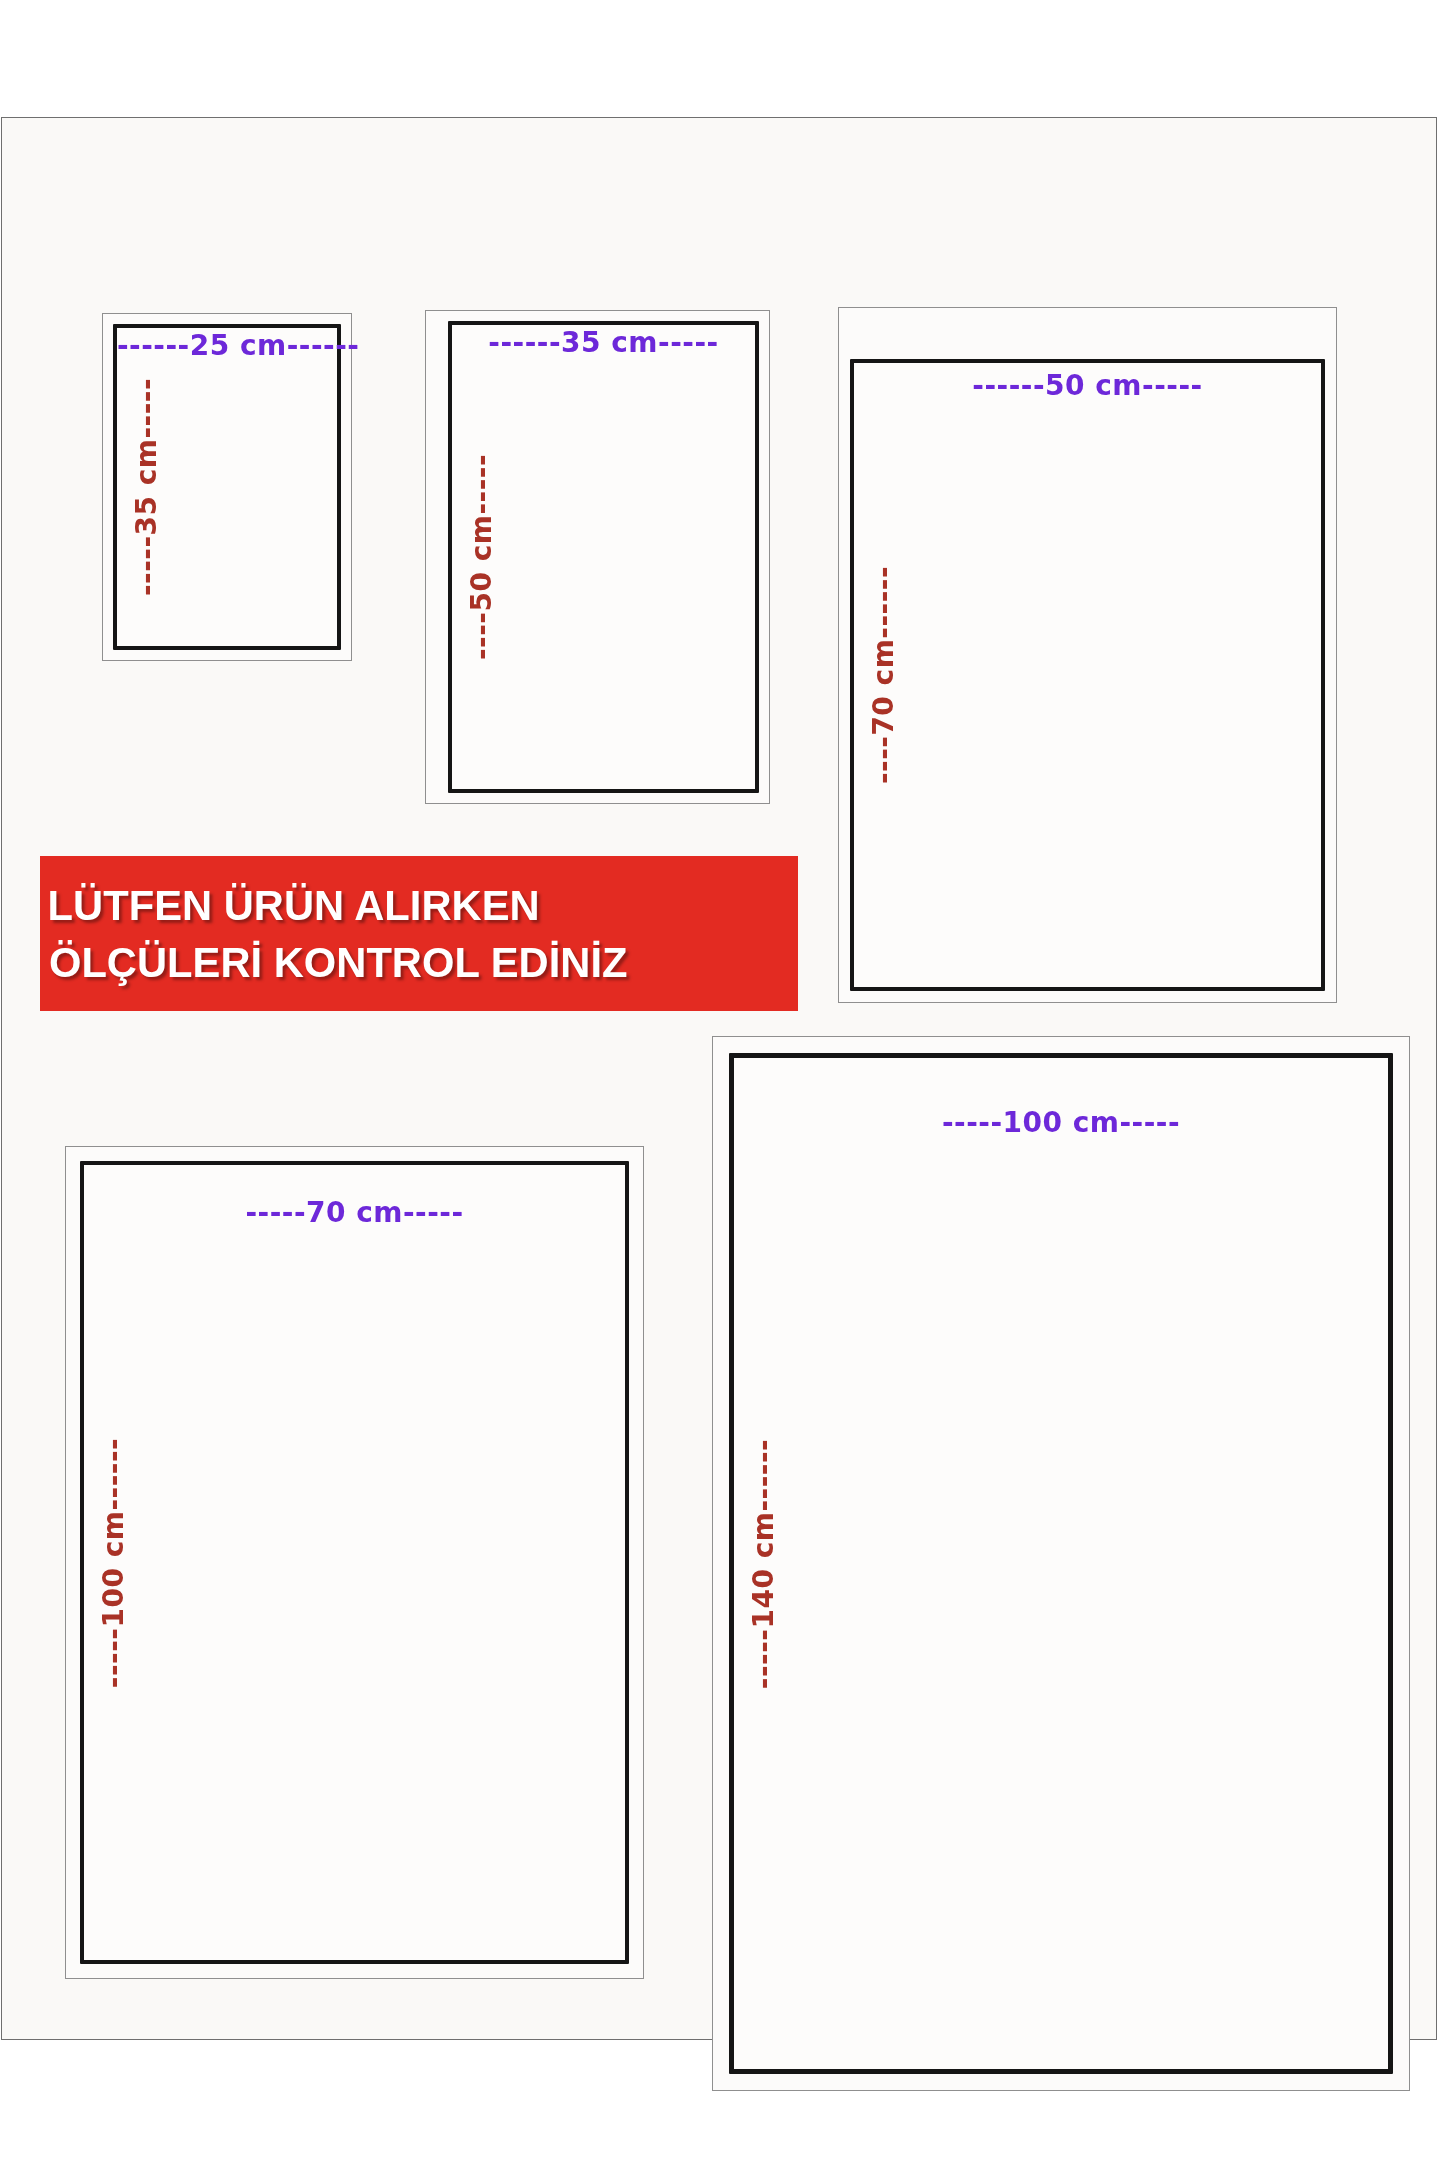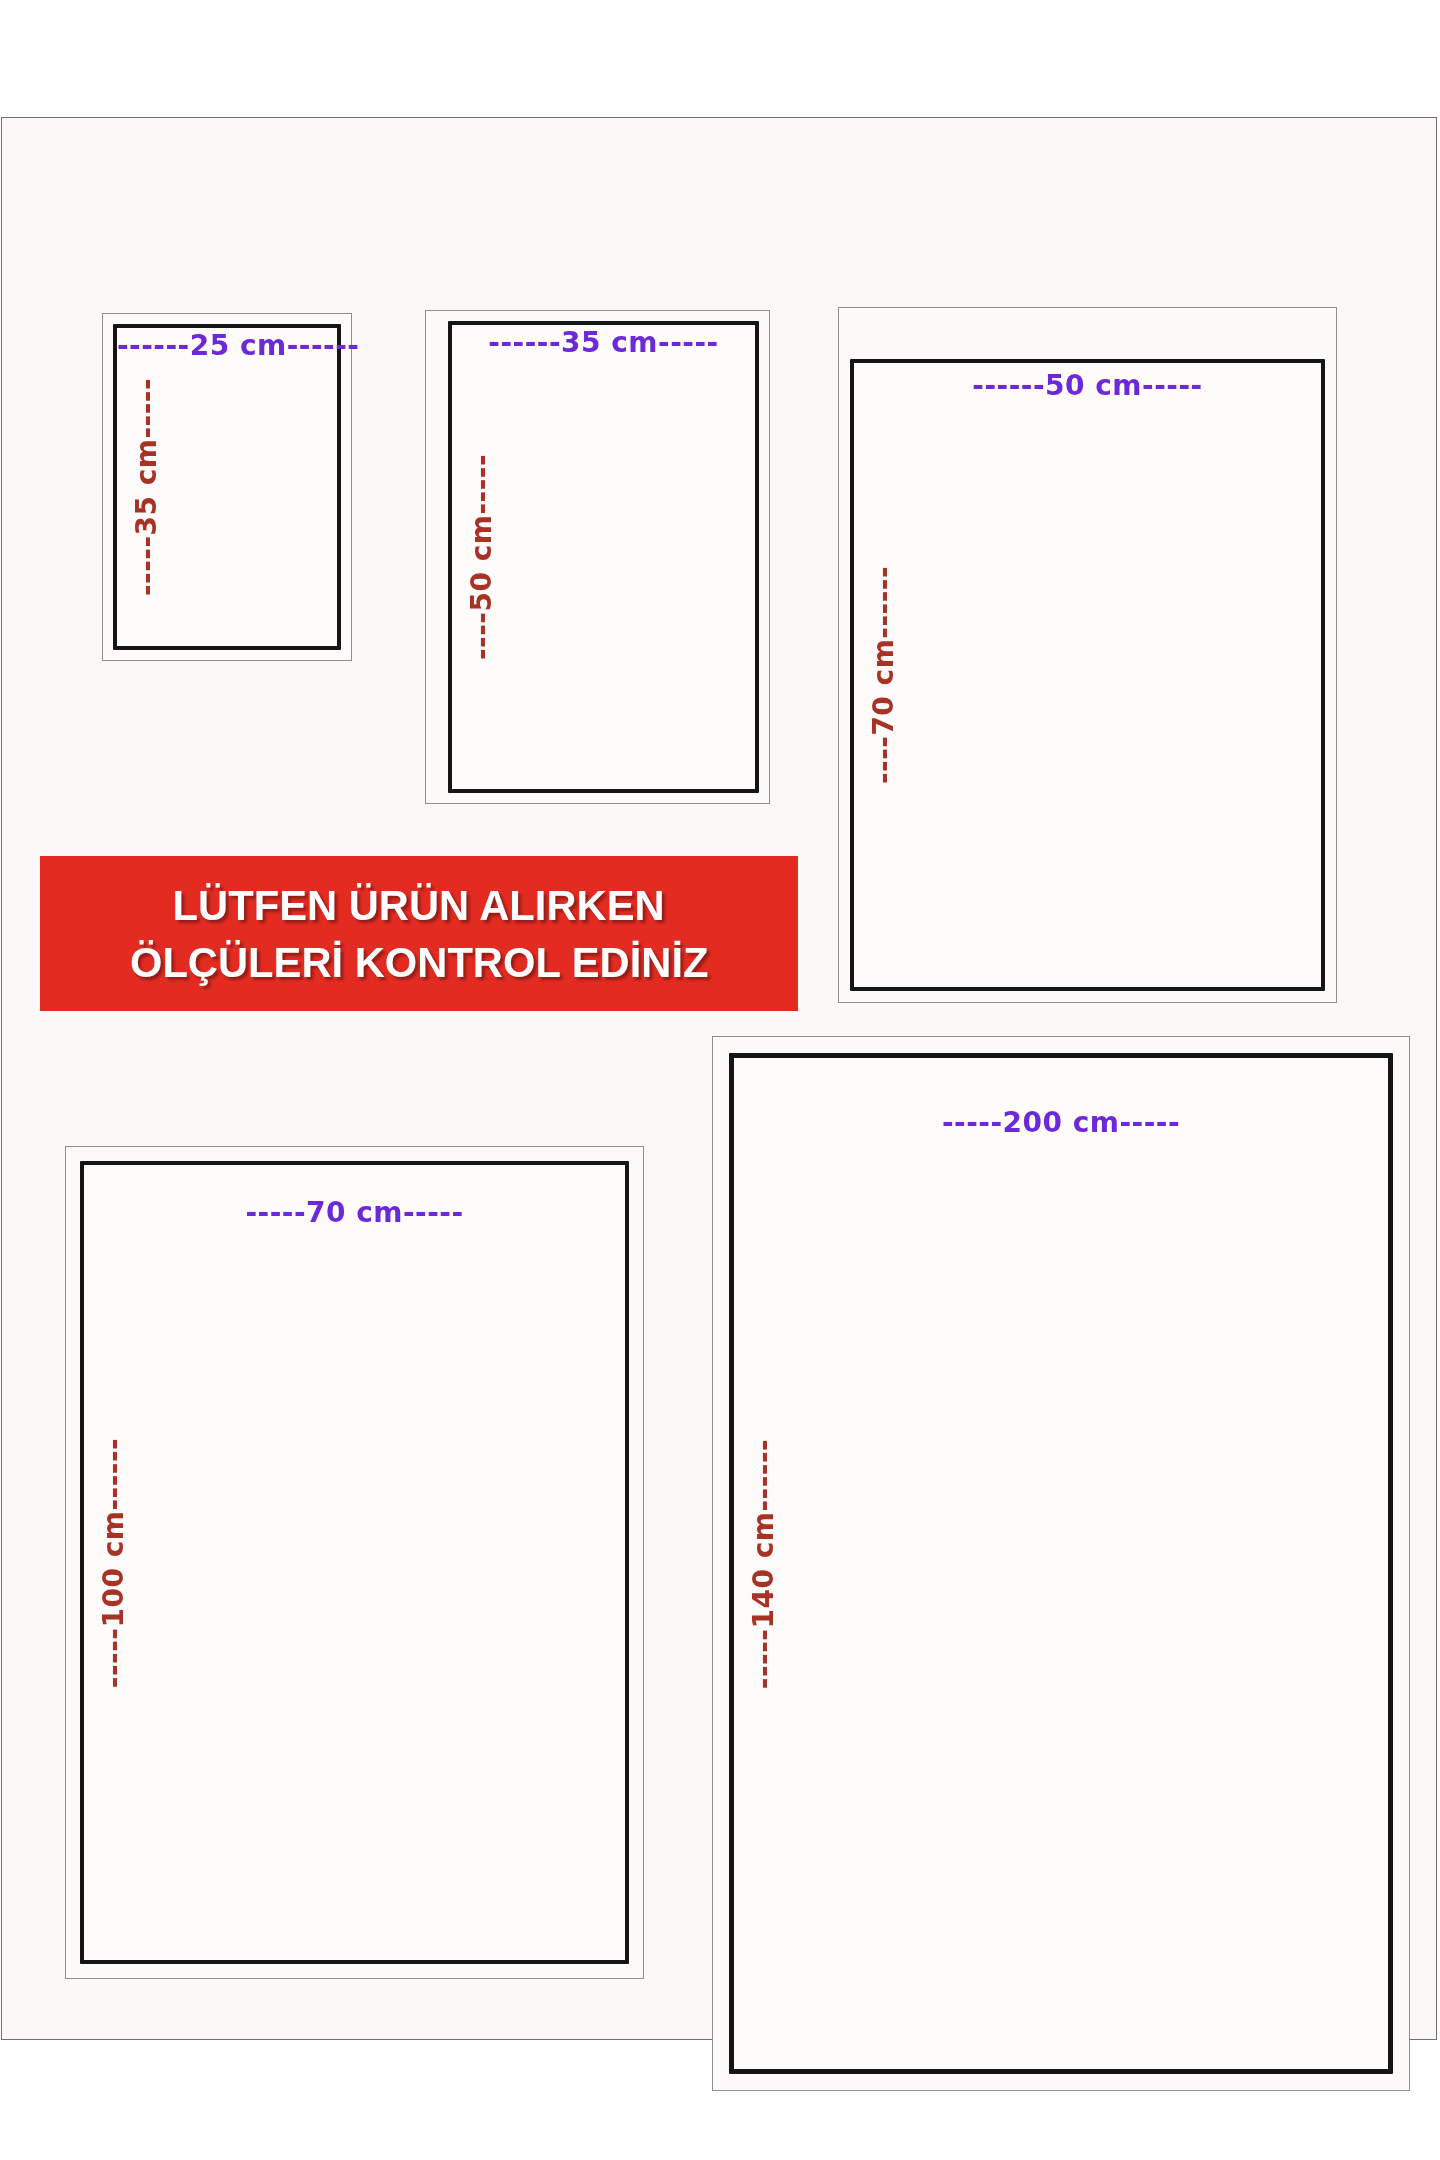--- a/index.html
+++ b/index.html
@@ -89,7 +89,7 @@
     display:flex;
     flex-direction:column;
     justify-content:center;
-    align-items:center;
+    align-items:flex-start;
     gap:4px;
   }
   .banner div{

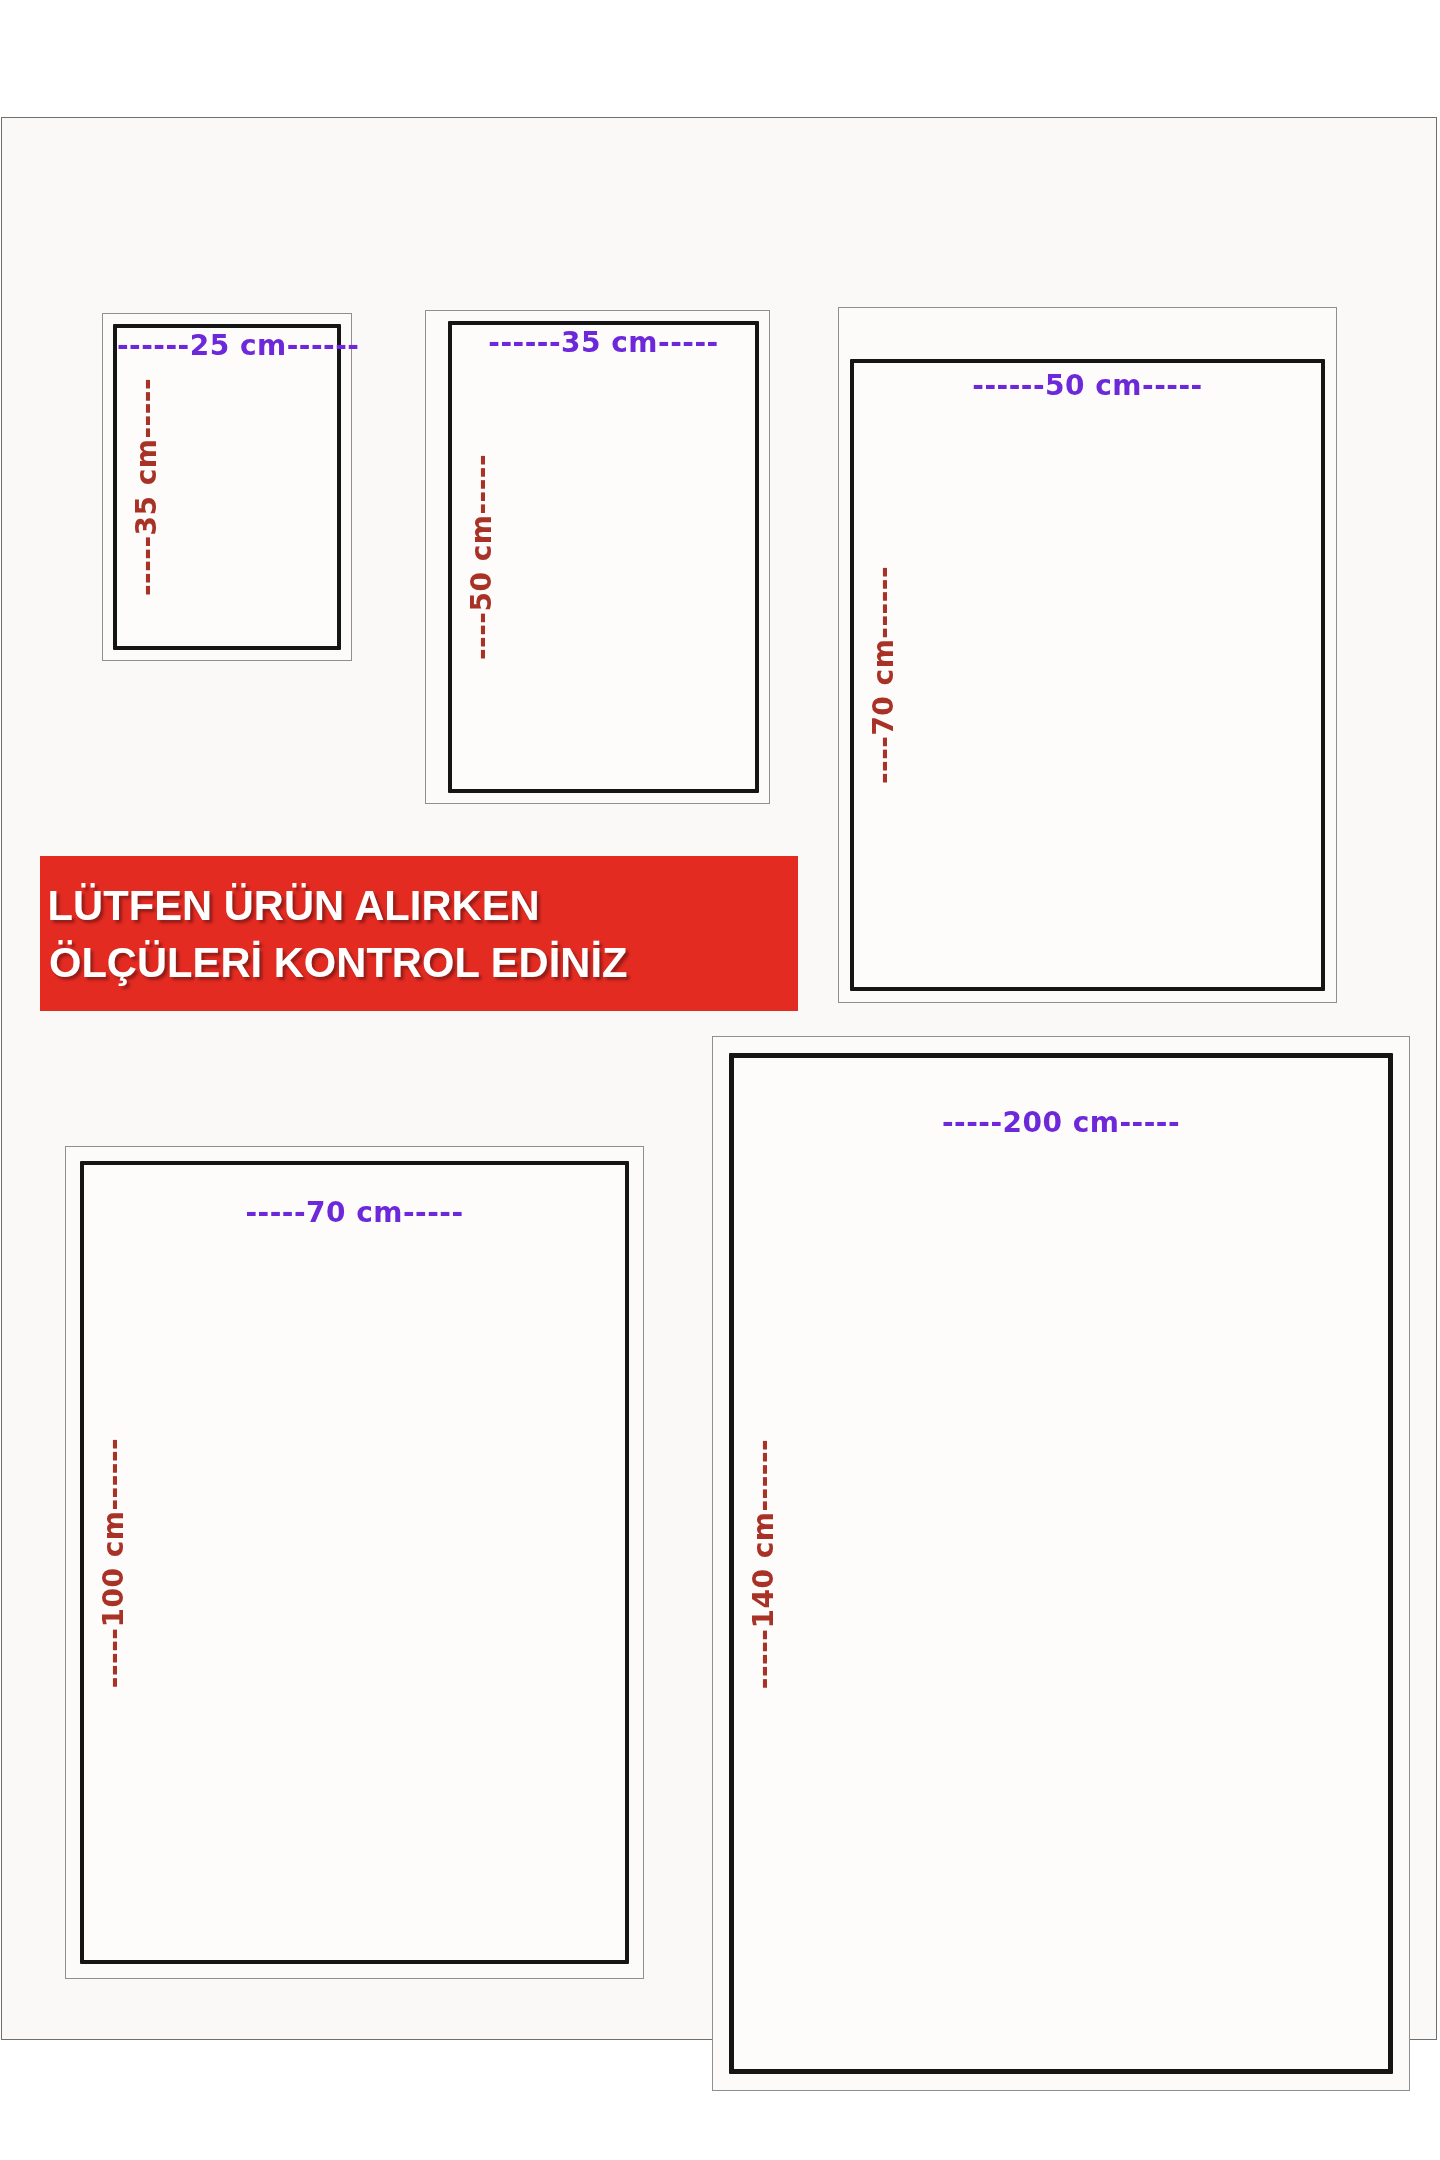--- a/index.html
+++ b/index.html
@@ -147,7 +147,7 @@
 
   <div class="frame s5">
     <div class="inner">
-      <div class="w-label">-----200 cm-----</div>
+      <div class="w-label">-----100 cm-----</div>
       <div class="h-wrap">
         <span class="h-label">-----140 cm------</span>
       </div>

